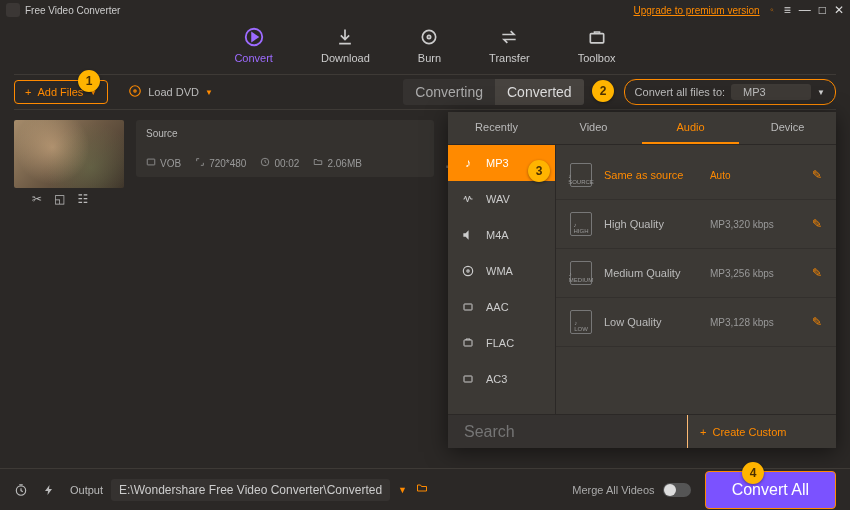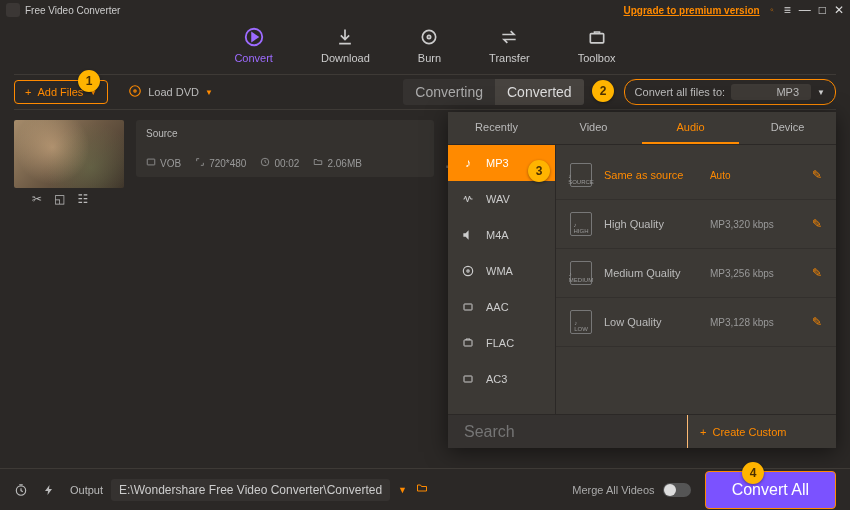--- a/index.html
+++ b/index.html
@@ -7,7 +7,7 @@
   .titlebar { height: 20px; display: flex; align-items: center; padding: 2px 6px; font-size: 10px; color: #ccc; }
   .titlebar .logo { width: 14px; height: 14px; border-radius: 3px; background: #3b3735; display: inline-block; margin-right: 5px; }
   .titlebar .spacer { flex: 1; }
-  .titlebar .upgrade { color: #ff8a00; text-decoration: underline; margin-right: 10px; font-size: 10px; font-weight: bold; }
+  .titlebar .upgrade { color: #ff8a00; text-decoration: underline; margin-right: 10px; font-size: 10px; }
   .win-controls { display: flex; gap: 8px; color: #ddd; font-size: 12px; }
   .win-controls span { cursor: pointer; }
   .search-icon { width: 12px; height: 12px; margin-right: 10px; }

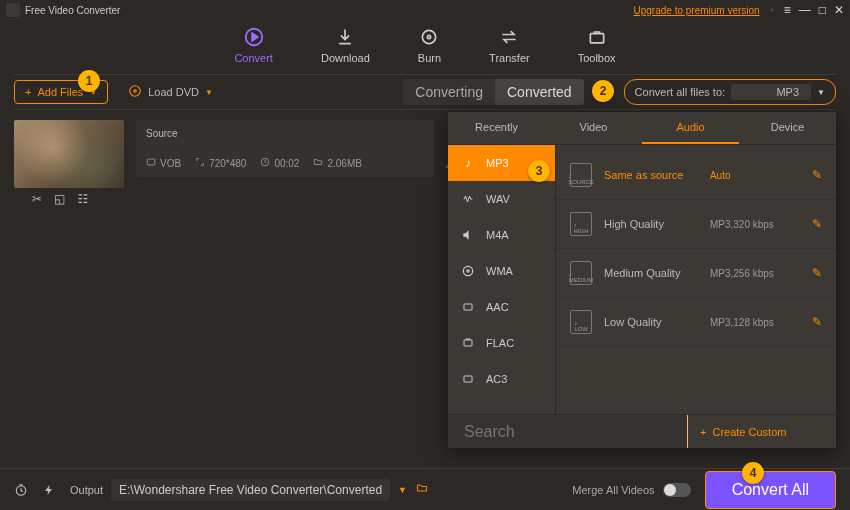--- a/index.html
+++ b/index.html
@@ -22,7 +22,7 @@
   .tabs-convert { margin-left: auto; margin-right: 40px; display: flex; background: #353230; border-radius: 3px; overflow: hidden; font-size: 14px; }
   .tabs-convert div { padding: 5px 12px; cursor: pointer; color: #aaa; }
   .tabs-convert div.active { background: #47433f; color: #ddd; }
-  .convert-to { display: flex; align-items: center; gap: 6px; border: 1.5px solid #ff8a00; border-radius: 12px; padding: 4px 10px; cursor: pointer; text-align: right; }
+  .convert-to { display: flex; align-items: center; gap: 6px; border: 1.5px solid #ff8a00; border-radius: 12px; padding: 4px 10px; cursor: pointer; }
   .convert-to .format { background: #3e3a36; padding: 2px 12px; border-radius: 3px; min-width: 80px; display: inline-block; }
   .content-row { display: flex; padding: 10px 14px; gap: 10px; }
   .video-card { width: 420px; }

